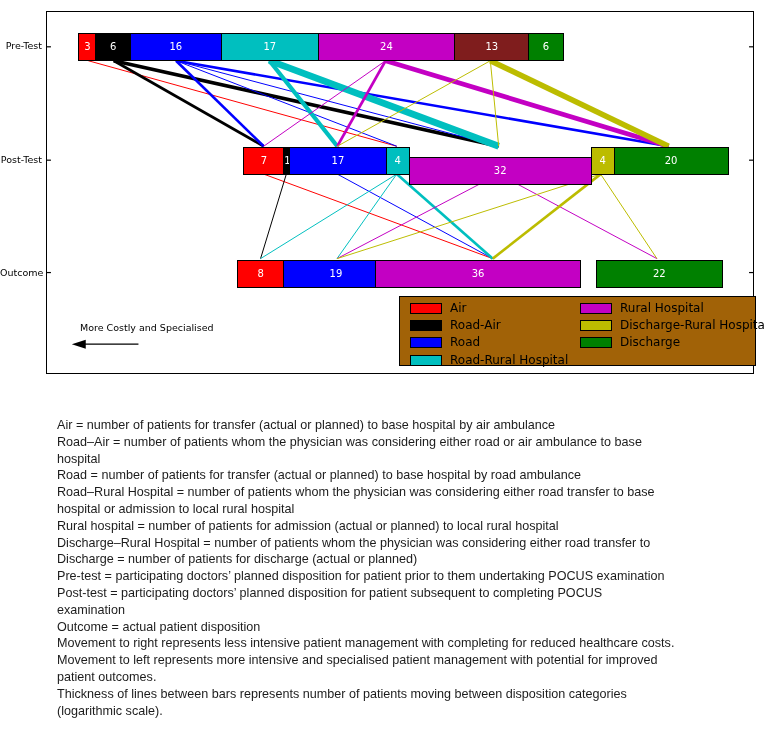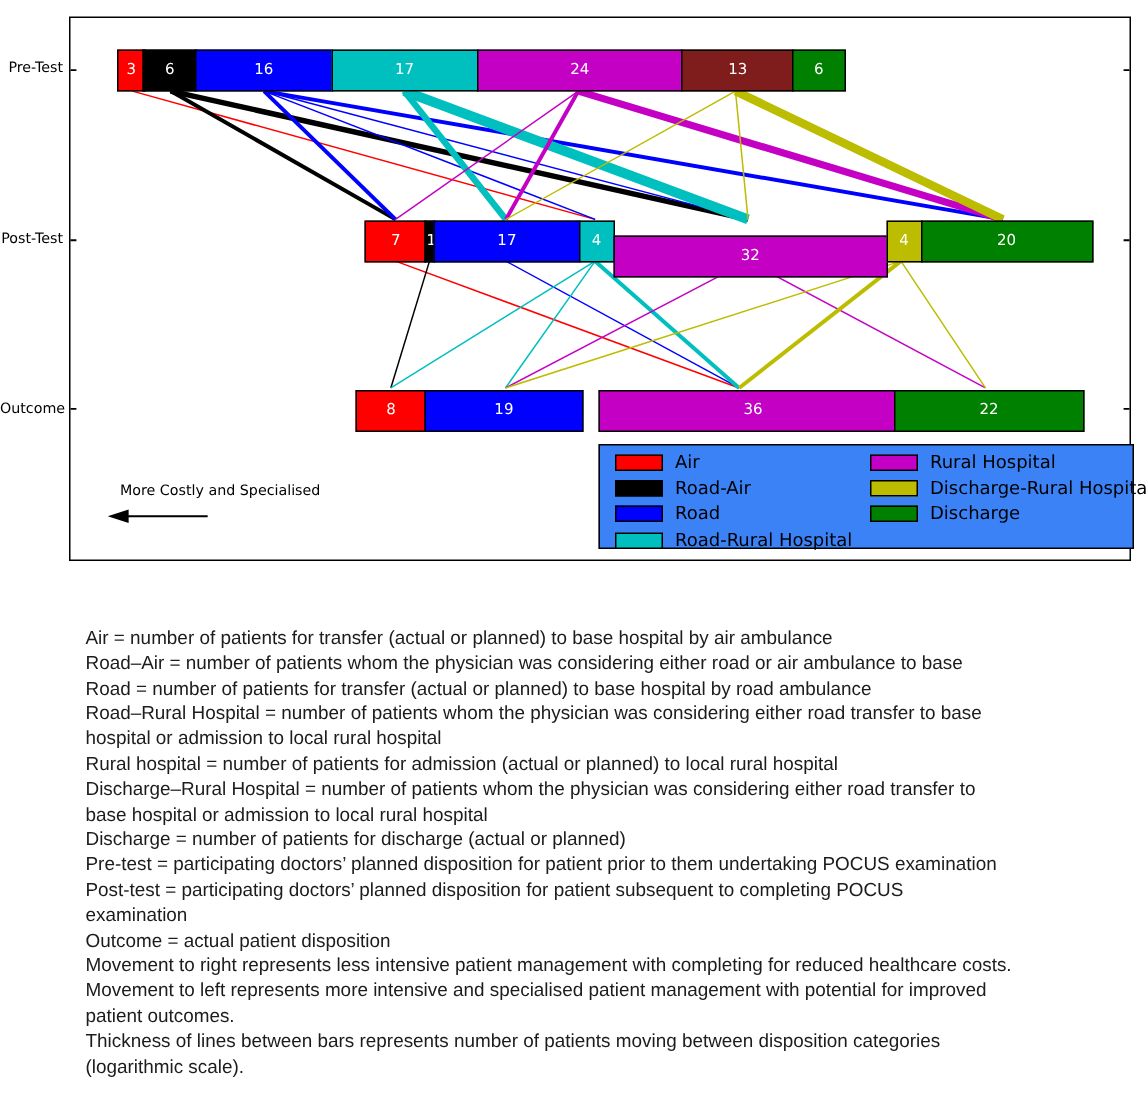--- a/index.html
+++ b/index.html
@@ -132,7 +132,7 @@
           <div class="seg" style="left: 235.953px; top: 248px; width: 106px; background: rgb(0, 0, 255);">
             <div class="seg-label">19</div>
           </div>
-          <div class="seg" style="left: 352px; top: 248px; width: 206.188px; background: rgb(195, 0, 195);">
+          <div class="seg" style="left: 328px; top: 248px; width: 206.188px; background: rgb(195, 0, 195);">
             <div class="seg-label">36</div>
           </div>
           <div class="seg" style="left: 549.129px; top: 248px; width: 126.471px; background: rgb(0, 128, 0);">

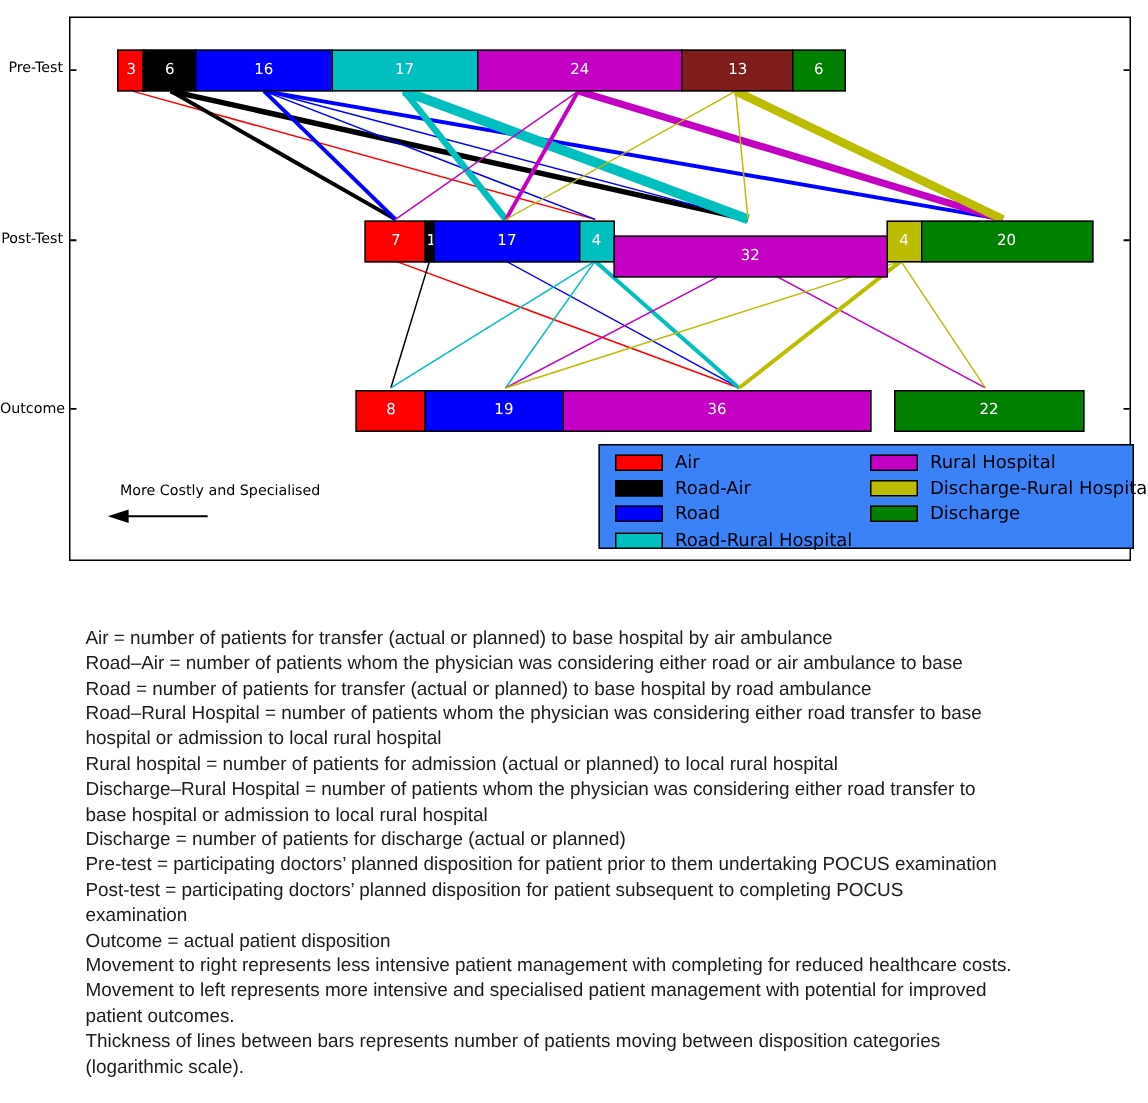--- a/index.html
+++ b/index.html
@@ -15,7 +15,7 @@
         line-height:12px;color:#000;}
   #arrow-label{position:absolute;left:33px;top:310px;font-size:9.5px;color:#000;white-space:nowrap;}
   #legend{position:absolute;left:352px;top:284px;width:357px;height:70px;
-          border:1.5px solid #000;background:#3b82f6;box-sizing:border-box;}
+          border:1.5px solid #000;background:#a16207;box-sizing:border-box;}
   .leg-col{position:absolute;top:3px;}
   .leg-item{position:relative;height:17.2px;}
   .leg-swatch{position:absolute;left:0;top:3px;width:32px;height:11px;border:1px solid #000;box-sizing:border-box;}

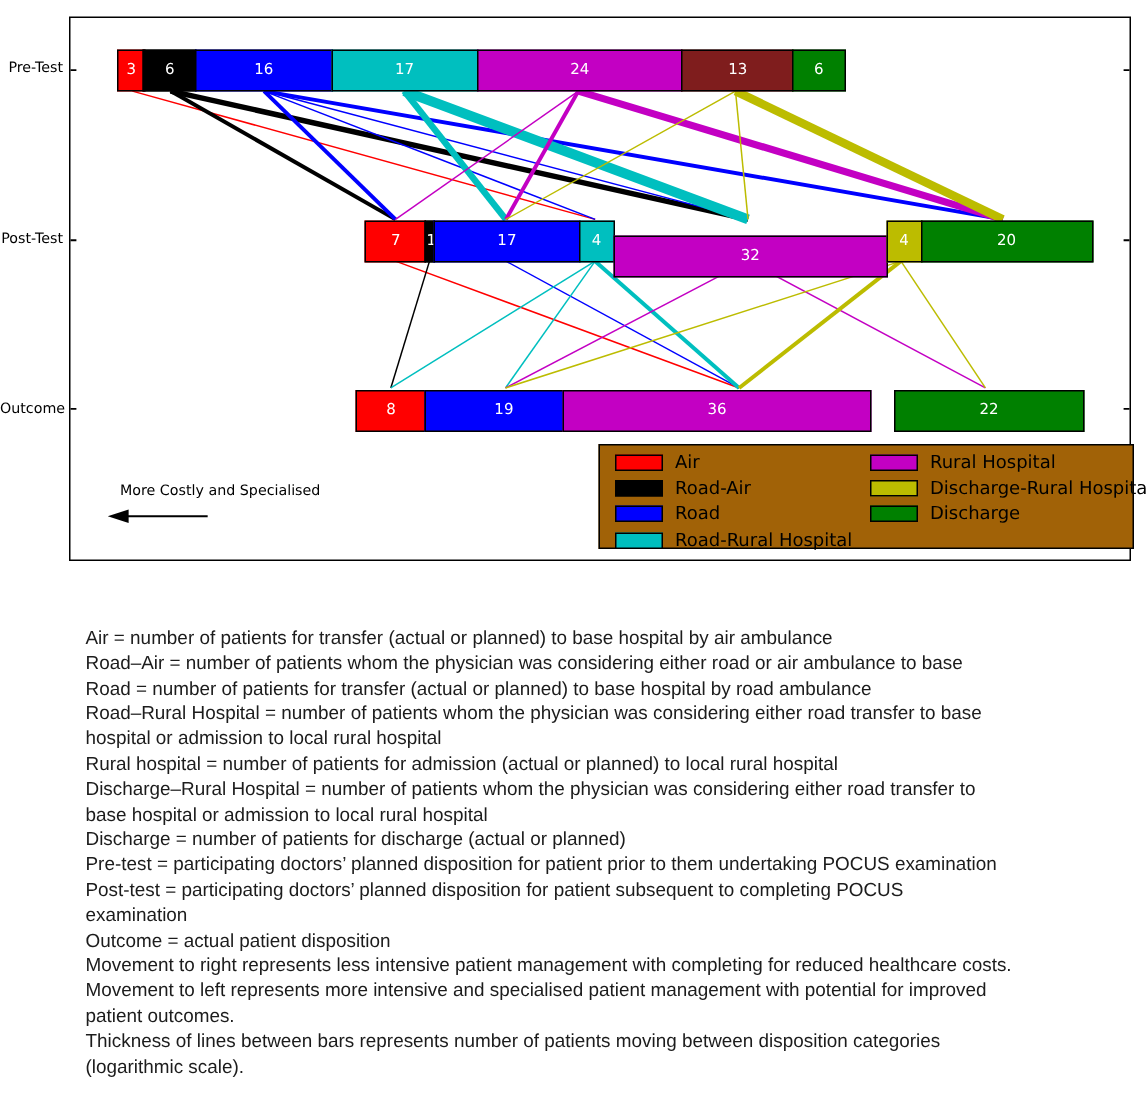--- a/index.html
+++ b/index.html
@@ -182,6 +182,7 @@
   <div id="caption">
       <div class="cap-line">Air = number of patients for transfer (actual or planned) to base hospital by air ambulance</div>
       <div class="cap-line">Road–Air = number of patients whom the physician was considering either road or air ambulance to base</div>
+      <div class="cap-line">hospital</div>
       <div class="cap-line">Road = number of patients for transfer (actual or planned) to base hospital by road ambulance</div>
       <div class="cap-line">Road–Rural Hospital = number of patients whom the physician was considering either road transfer to base</div>
       <div class="cap-line">hospital or admission to local rural hospital</div>

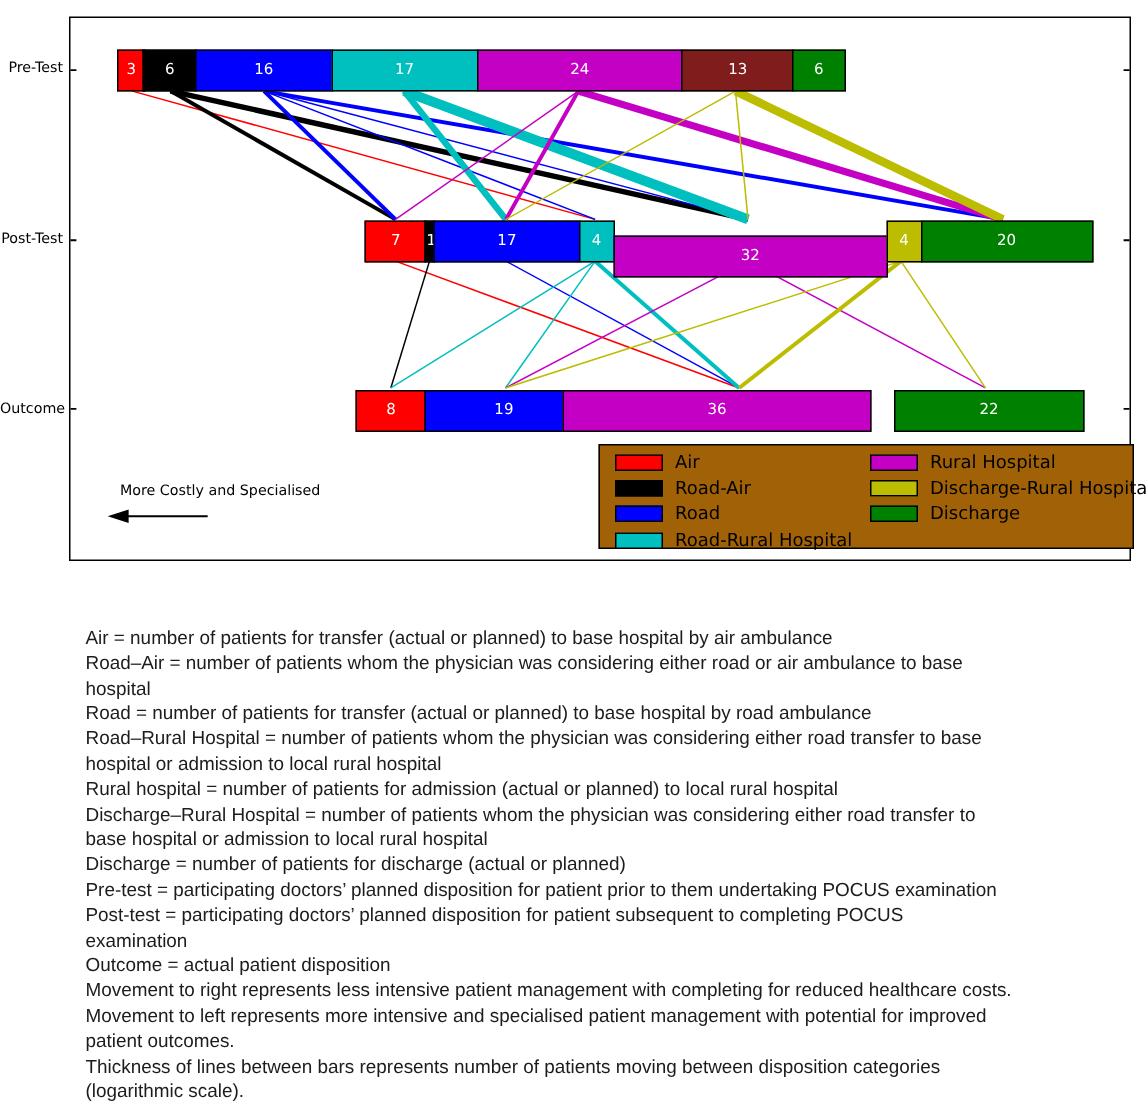--- a/index.html
+++ b/index.html
@@ -188,7 +188,6 @@
       <div class="cap-line">hospital or admission to local rural hospital</div>
       <div class="cap-line">Rural hospital = number of patients for admission (actual or planned) to local rural hospital</div>
       <div class="cap-line">Discharge–Rural Hospital = number of patients whom the physician was considering either road transfer to</div>
-      <div class="cap-line">base hospital or admission to local rural hospital</div>
       <div class="cap-line">Discharge = number of patients for discharge (actual or planned)</div>
       <div class="cap-line">Pre-test = participating doctors’ planned disposition for patient prior to them undertaking POCUS examination</div>
       <div class="cap-line">Post-test = participating doctors’ planned disposition for patient subsequent to completing POCUS</div>

